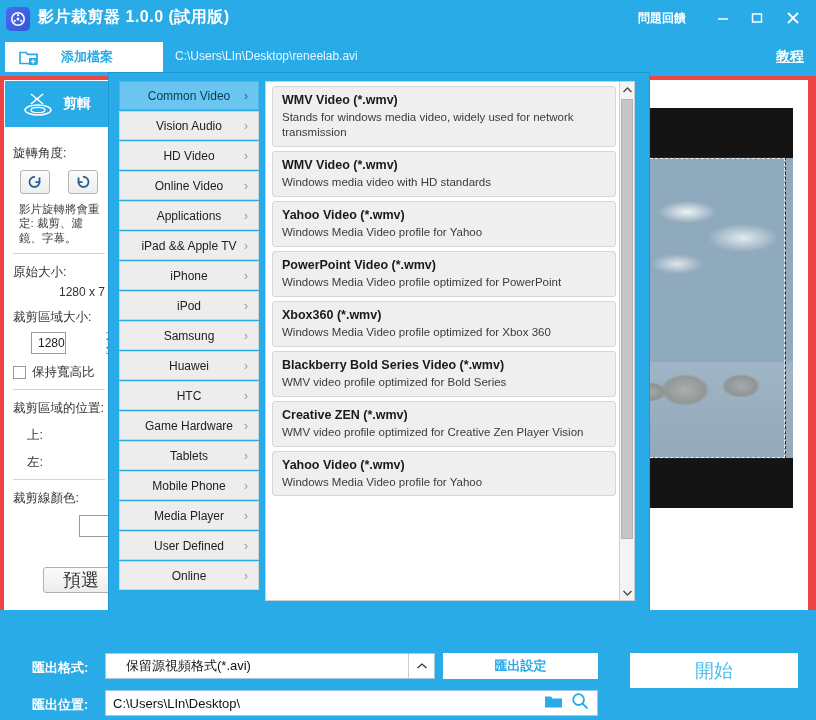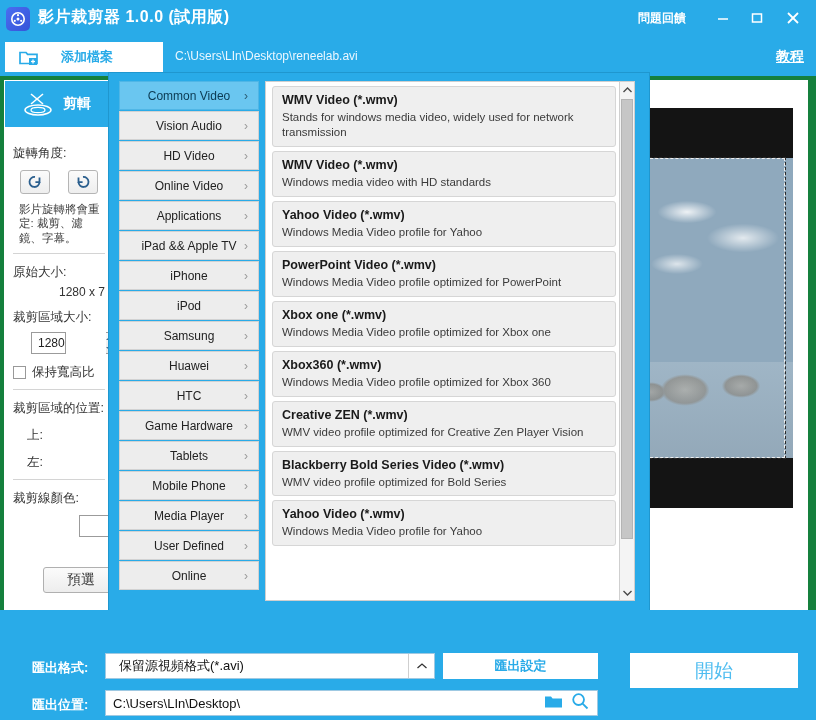--- a/index.html
+++ b/index.html
@@ -13,7 +13,7 @@
   
   #app {
     position: absolute; inset: 0;
-    background: #15803d;
+    background: #ef4444;
   }
   .titlebar {
     position: absolute; left: 0; top: 0; width: 816px; height: 38px;

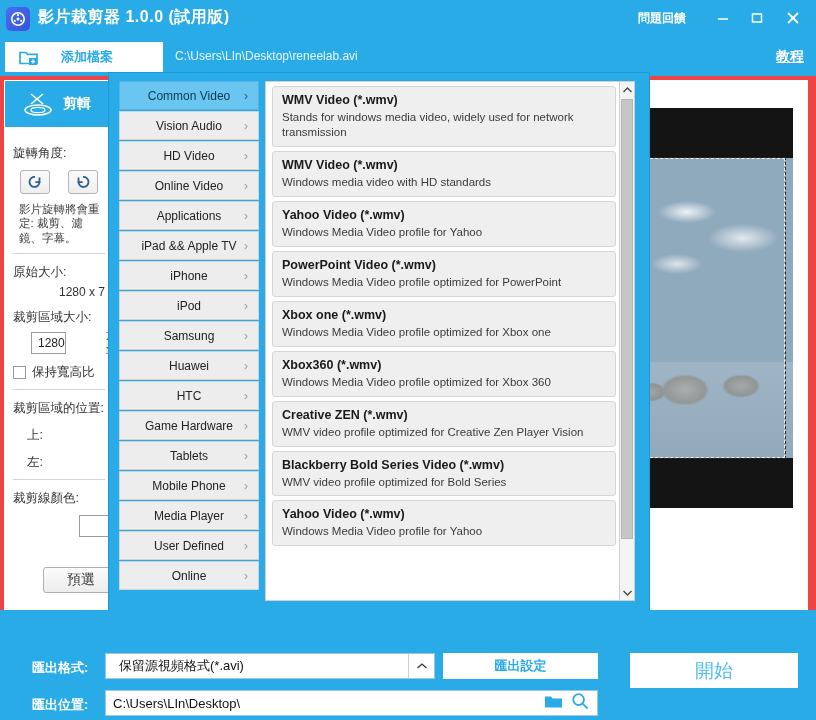--- a/index.html
+++ b/index.html
@@ -534,10 +534,6 @@
           <div class="fmt-desc">Windows Media Video profile optimized for PowerPoint</div>
         </div>
         <div class="fmt-item">
-          <div class="fmt-title">Xbox one (*.wmv)</div>
-          <div class="fmt-desc">Windows Media Video profile optimized for Xbox one</div>
-        </div>
-        <div class="fmt-item">
           <div class="fmt-title">Xbox360 (*.wmv)</div>
           <div class="fmt-desc">Windows Media Video profile optimized for Xbox 360</div>
         </div>

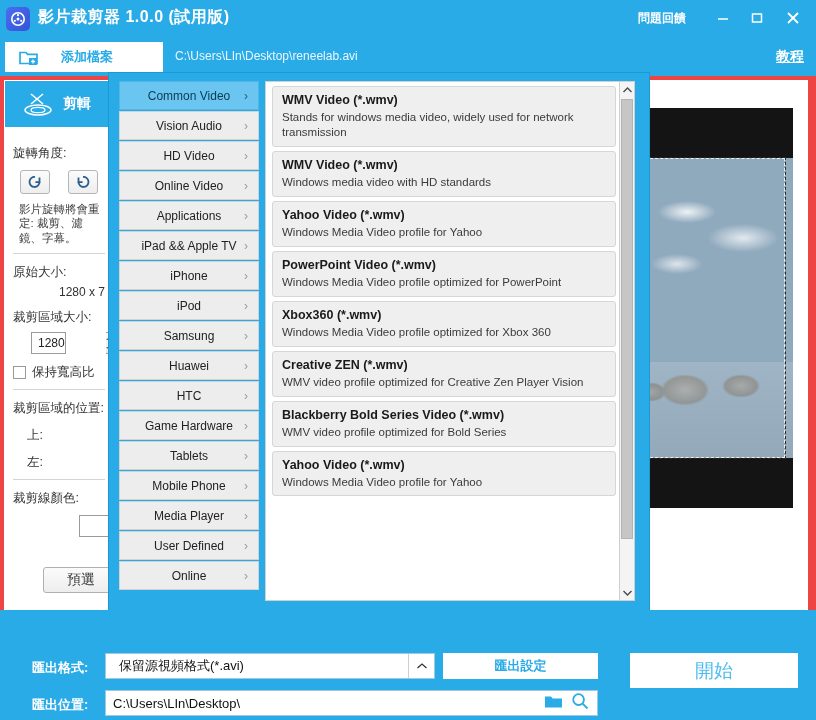--- a/index.html
+++ b/index.html
@@ -538,12 +538,12 @@
           <div class="fmt-desc">Windows Media Video profile optimized for Xbox 360</div>
         </div>
         <div class="fmt-item">
+          <div class="fmt-title">Blackberry Bold Series Video (*.wmv)</div>
+          <div class="fmt-desc">WMV video profile optimized for Bold Series</div>
+        </div>
+        <div class="fmt-item">
           <div class="fmt-title">Creative ZEN (*.wmv)</div>
           <div class="fmt-desc">WMV video profile optimized for Creative Zen Player Vision</div>
-        </div>
-        <div class="fmt-item">
-          <div class="fmt-title">Blackberry Bold Series Video (*.wmv)</div>
-          <div class="fmt-desc">WMV video profile optimized for Bold Series</div>
         </div>
         <div class="fmt-item">
           <div class="fmt-title">Yahoo Video (*.wmv)</div>

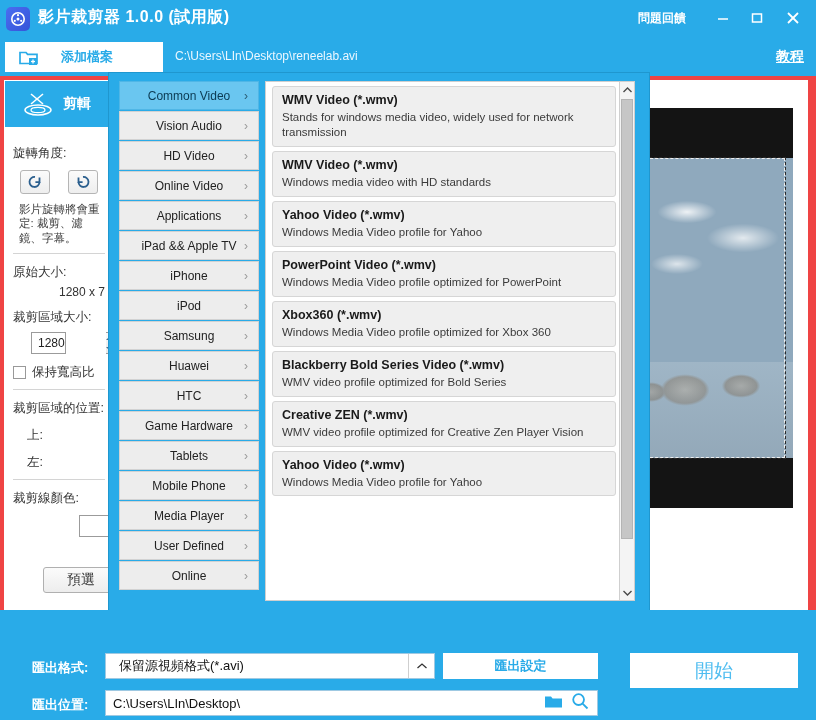--- a/index.html
+++ b/index.html
@@ -138,7 +138,7 @@
     background: linear-gradient(#fbfbfb,#ededed);
     border: 1px solid #b0b0b0; border-radius: 3px;
     display: flex; align-items: center; justify-content: center;
-    font-size: 14px; color: #333;
+    font-size: 18px; color: #333;
   }
 
   

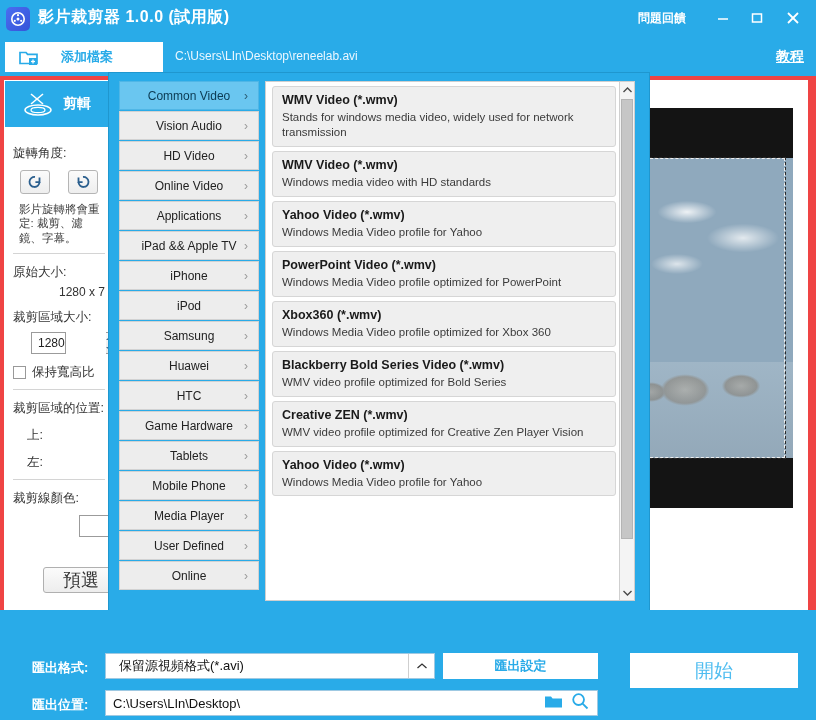--- a/index.html
+++ b/index.html
@@ -281,7 +281,7 @@
     display: flex; align-items: center;
   }
   .fmt-combo-text {
-    font-size: 13px; color: #111; padding-left: 13px; white-space: nowrap;
+    font-size: 13px; color: #111; padding-left: 20px; white-space: nowrap;
   }
   .combo-arrow {
     position: absolute; right: 0; top: 0; width: 26px; height: 24px;

